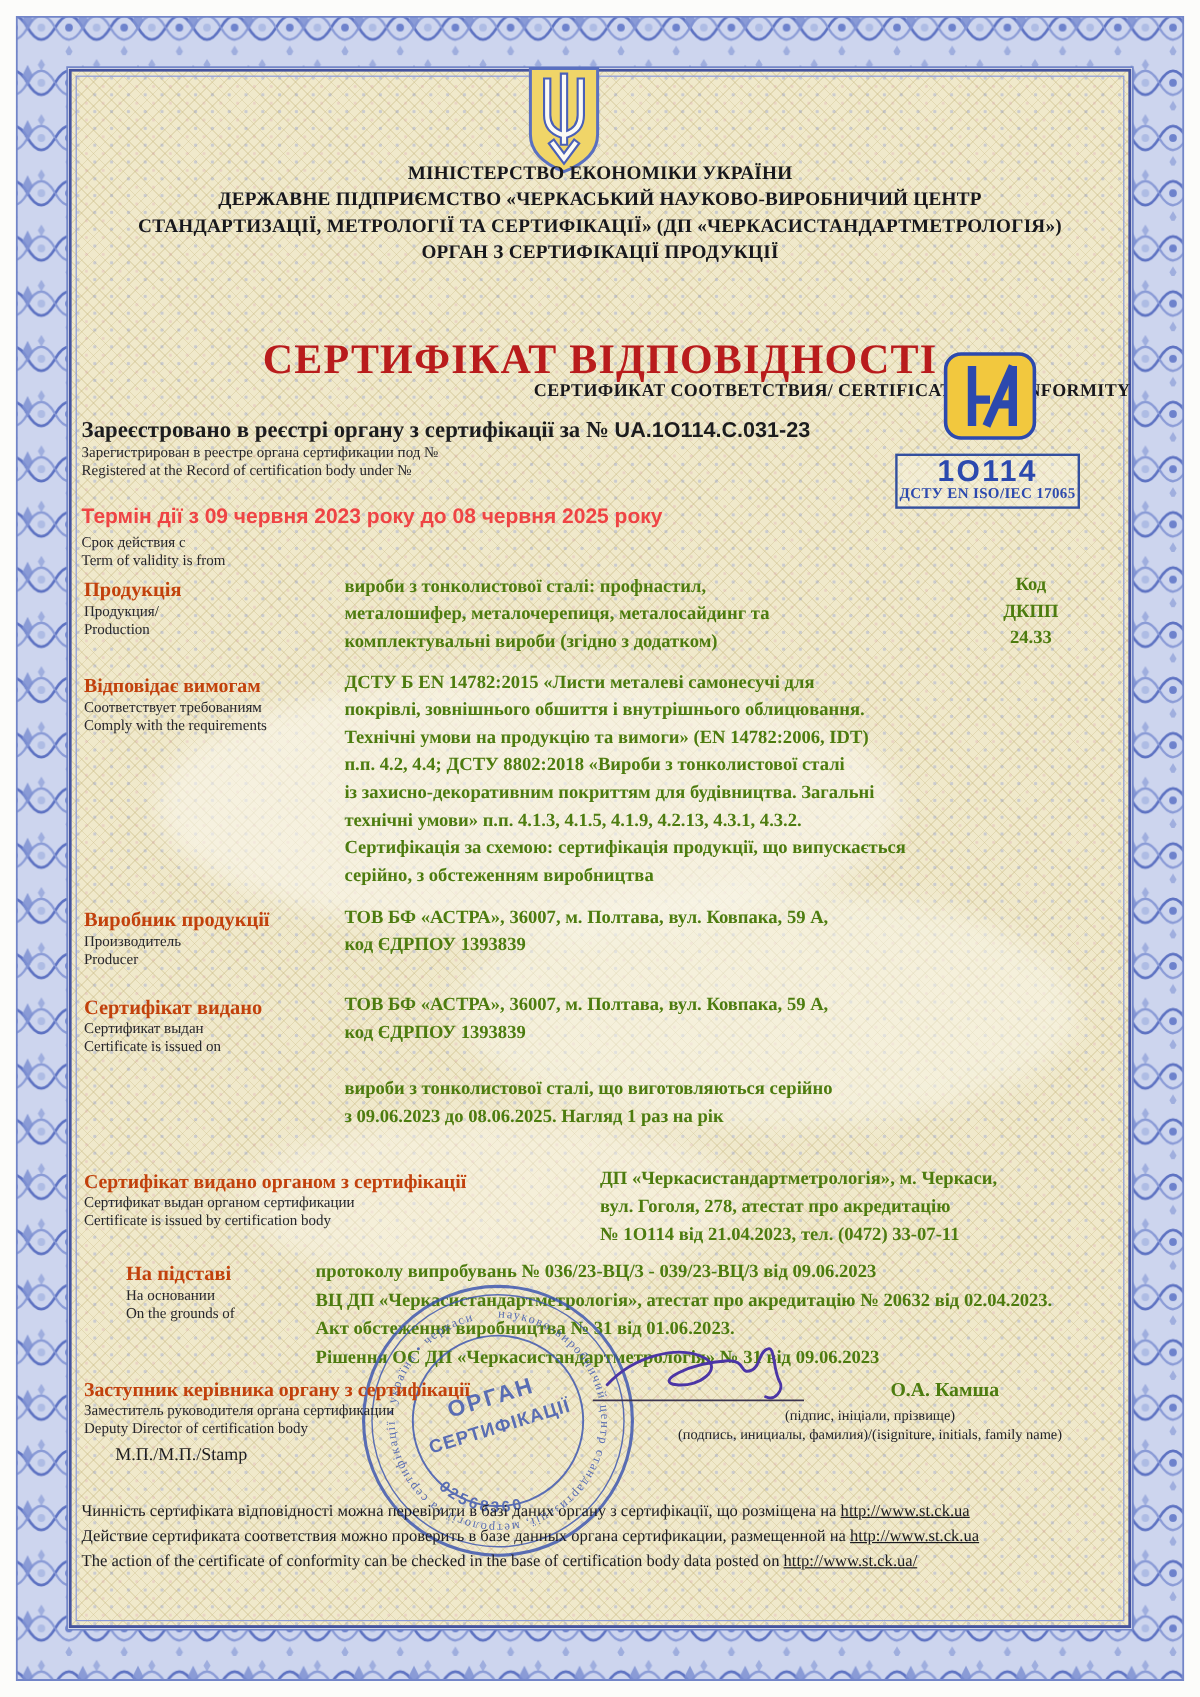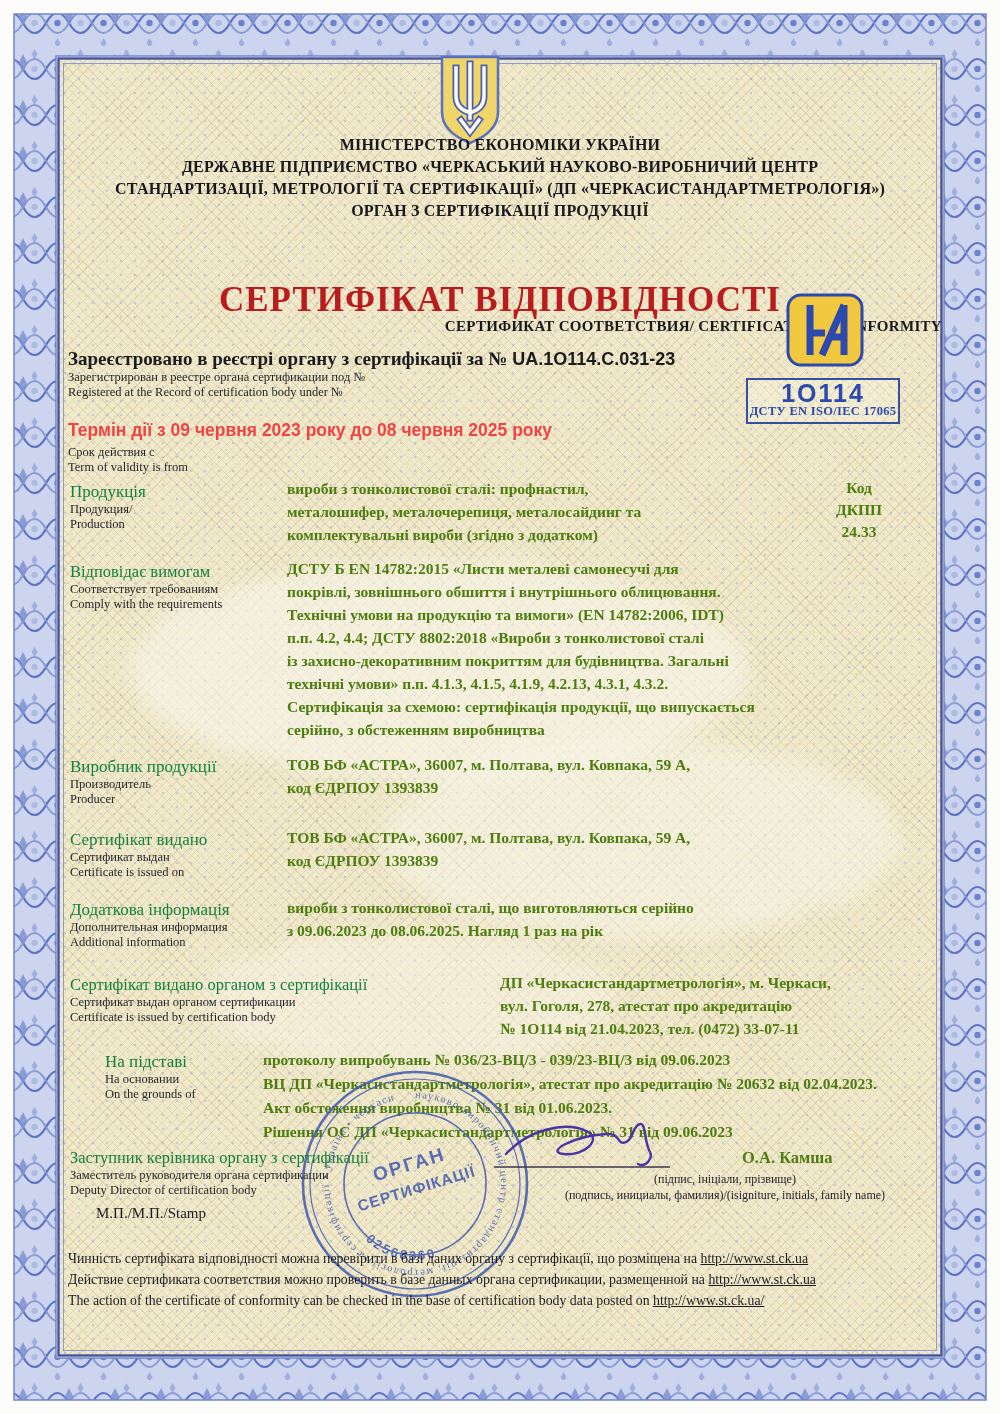--- a/index.html
+++ b/index.html
@@ -29,7 +29,7 @@
   .ministry{left:58px;top:134px;width:884px;line-height:22px;font-size:16px;letter-spacing:.2px;color:#17171c;}
   .title{left:58px;top:280px;width:884px;font-size:35px;letter-spacing:1px;color:#b91c1c;}
   .subtitle{left:58px;top:318px;width:884px;font-size:15px;letter-spacing:.3px;color:#17171c;text-align:right;}
-  .lbl{font-family:"Liberation Serif",serif;font-weight:normal;font-size:17px;color:#15803d;}
+  .lbl{font-family:"Liberation Serif",serif;font-weight:bold;font-size:17px;color:#c2410c;}
   .sub{font-family:"Liberation Serif",serif;font-size:12.5px;color:#26262c;line-height:14.5px;}
   .val{font-family:Liberation Serif, serif;font-weight:bold;font-size:15.5px;line-height:23px;color:#4d7c0f;white-space:pre-line;}
   .valpre{white-space:pre;}

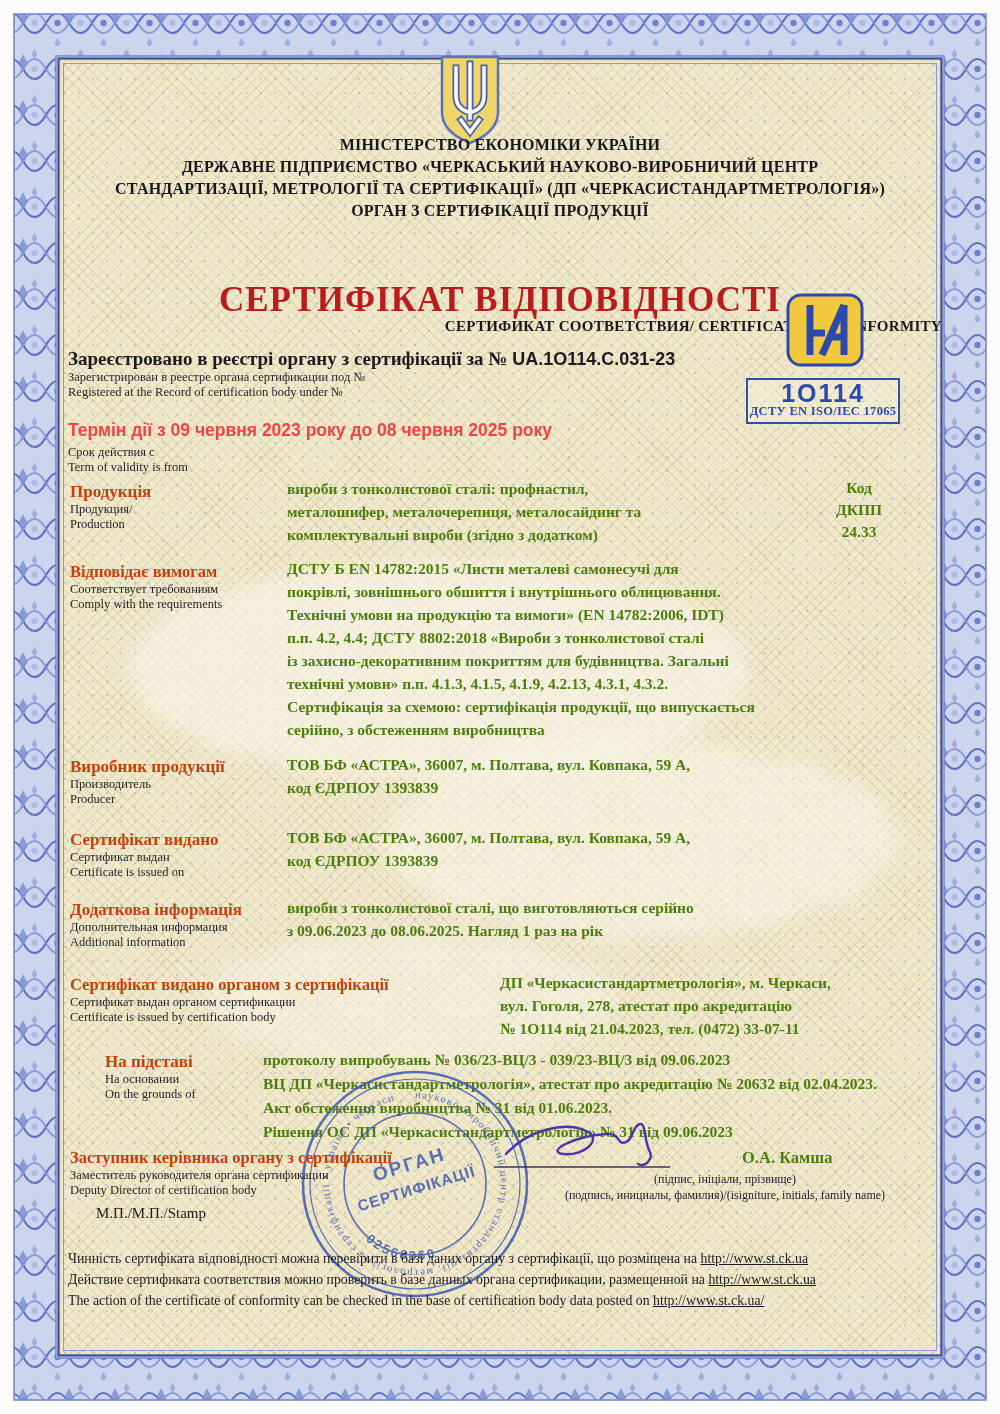--- a/index.html
+++ b/index.html
@@ -162,11 +162,6 @@
   <div class="abs val" style="left:287px;top:826px;width:600px;">ТОВ БФ «АСТРА», 36007, м. Полтава, вул. Ковпака, 59 А,
 код ЄДРПОУ 1393839</div>
 
-  <div class="abs" style="left:70px;top:900px;width:215px;">
-    <div class="lbl">Додаткова інформація</div>
-    <div class="sub">Дополнительная информация</div>
-    <div class="sub">Additional information</div>
-  </div>
   <div class="abs val" style="left:287px;top:896px;width:620px;">вироби з тонколистової сталі, що виготовляються серійно
 з 09.06.2023 до 08.06.2025. Нагляд 1 раз на рік</div>
 

